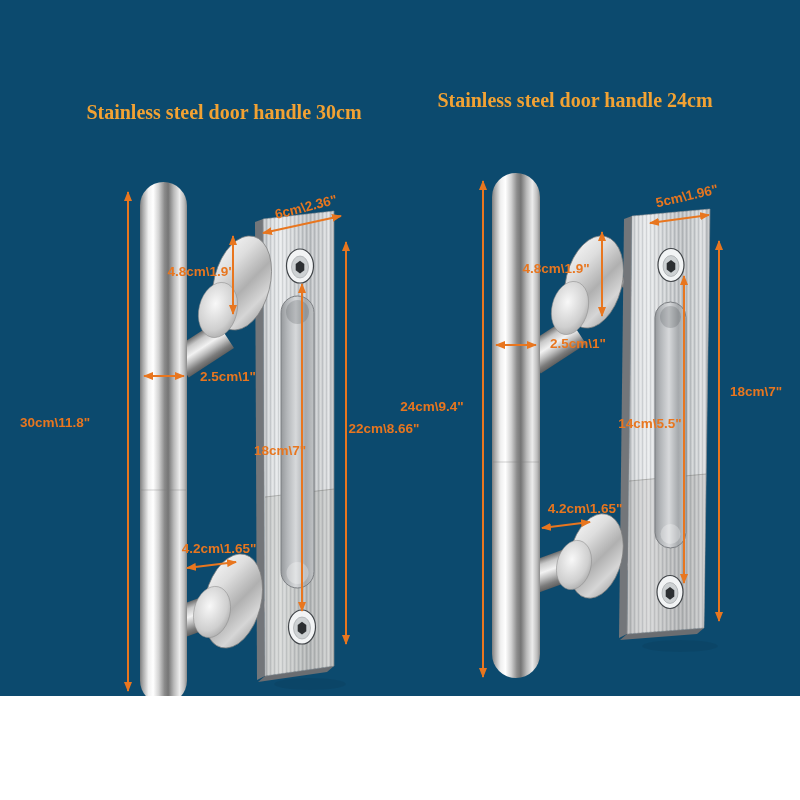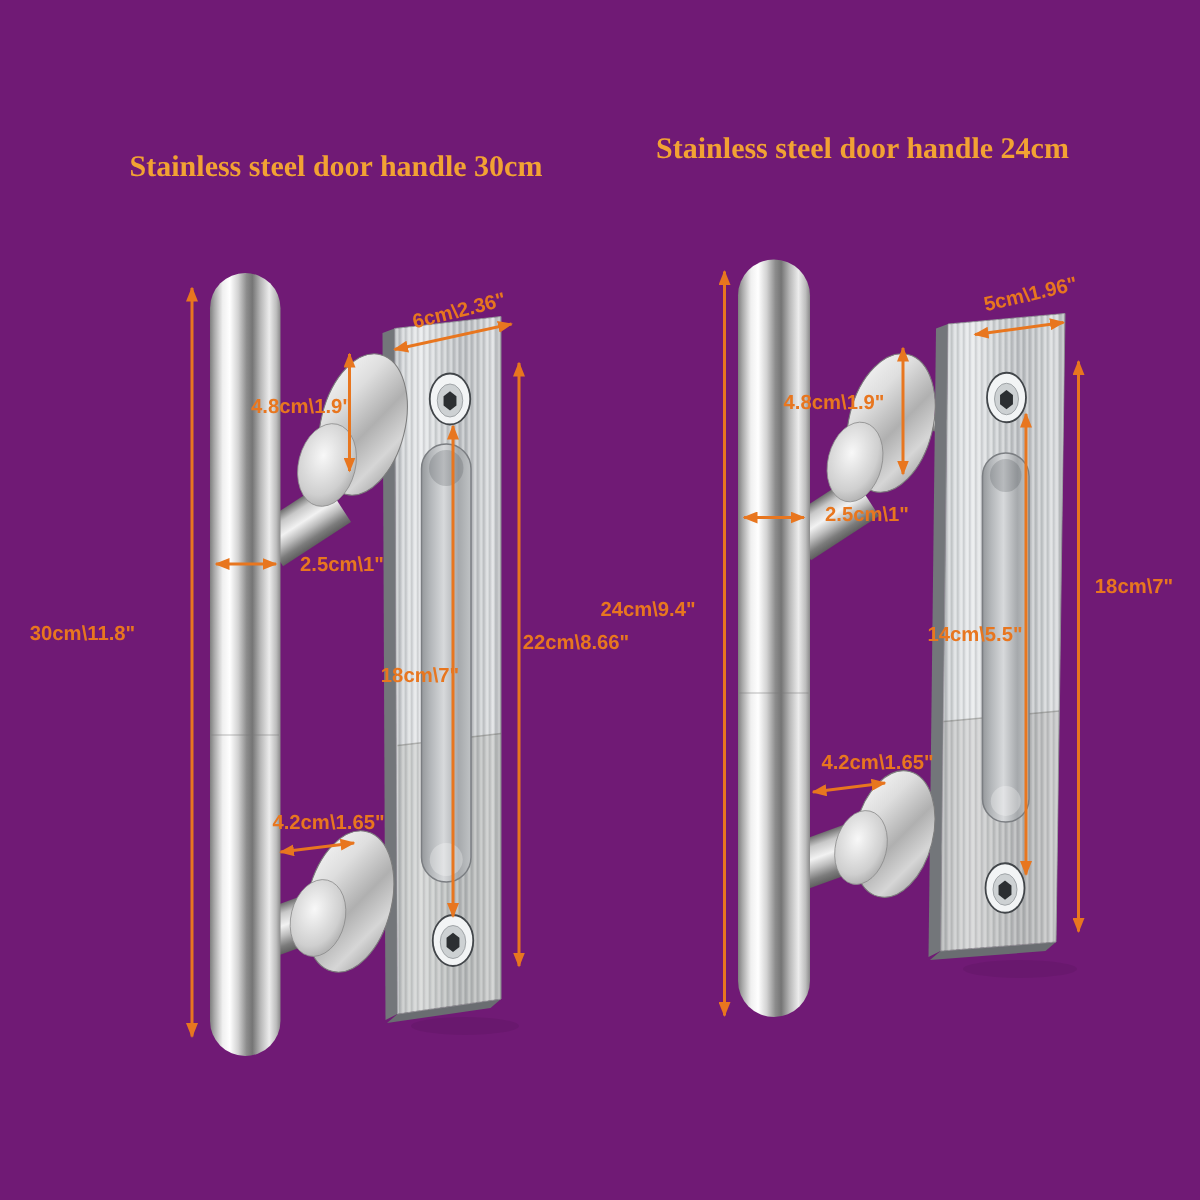--- a/index.html
+++ b/index.html
@@ -3,7 +3,7 @@
 <meta charset="utf-8">
 <style>
   html,body{margin:0;padding:0;background:#fff;}
-  #canvas{position:relative;width:800px;height:800px;background:#701a75;overflow:hidden;
+  #canvas{position:relative;width:800px;height:696px;background:#0c4a6e;overflow:hidden;
           font-family:"Liberation Sans",sans-serif;}
   #scene{position:absolute;left:0;top:0;}
   .title{position:absolute;transform:translate(-50%,-50%);white-space:nowrap;

